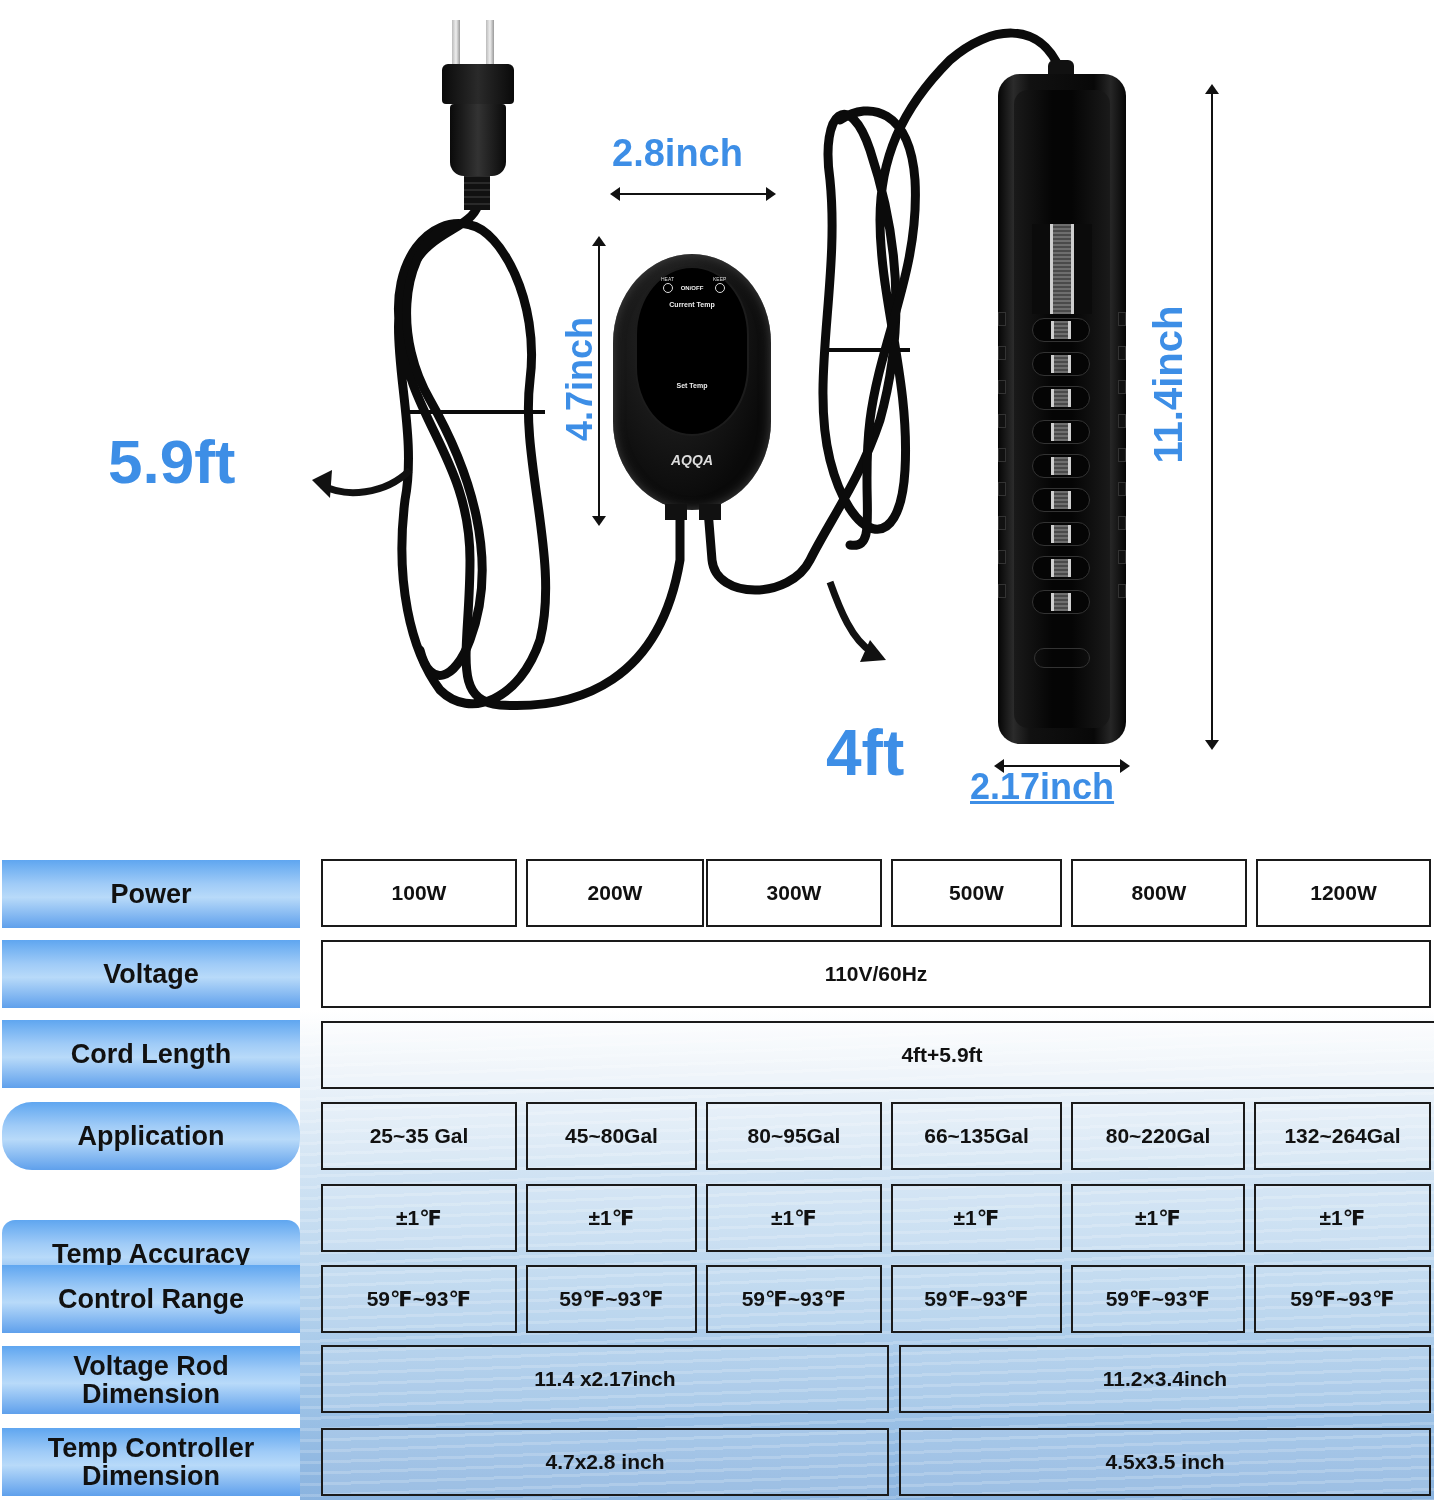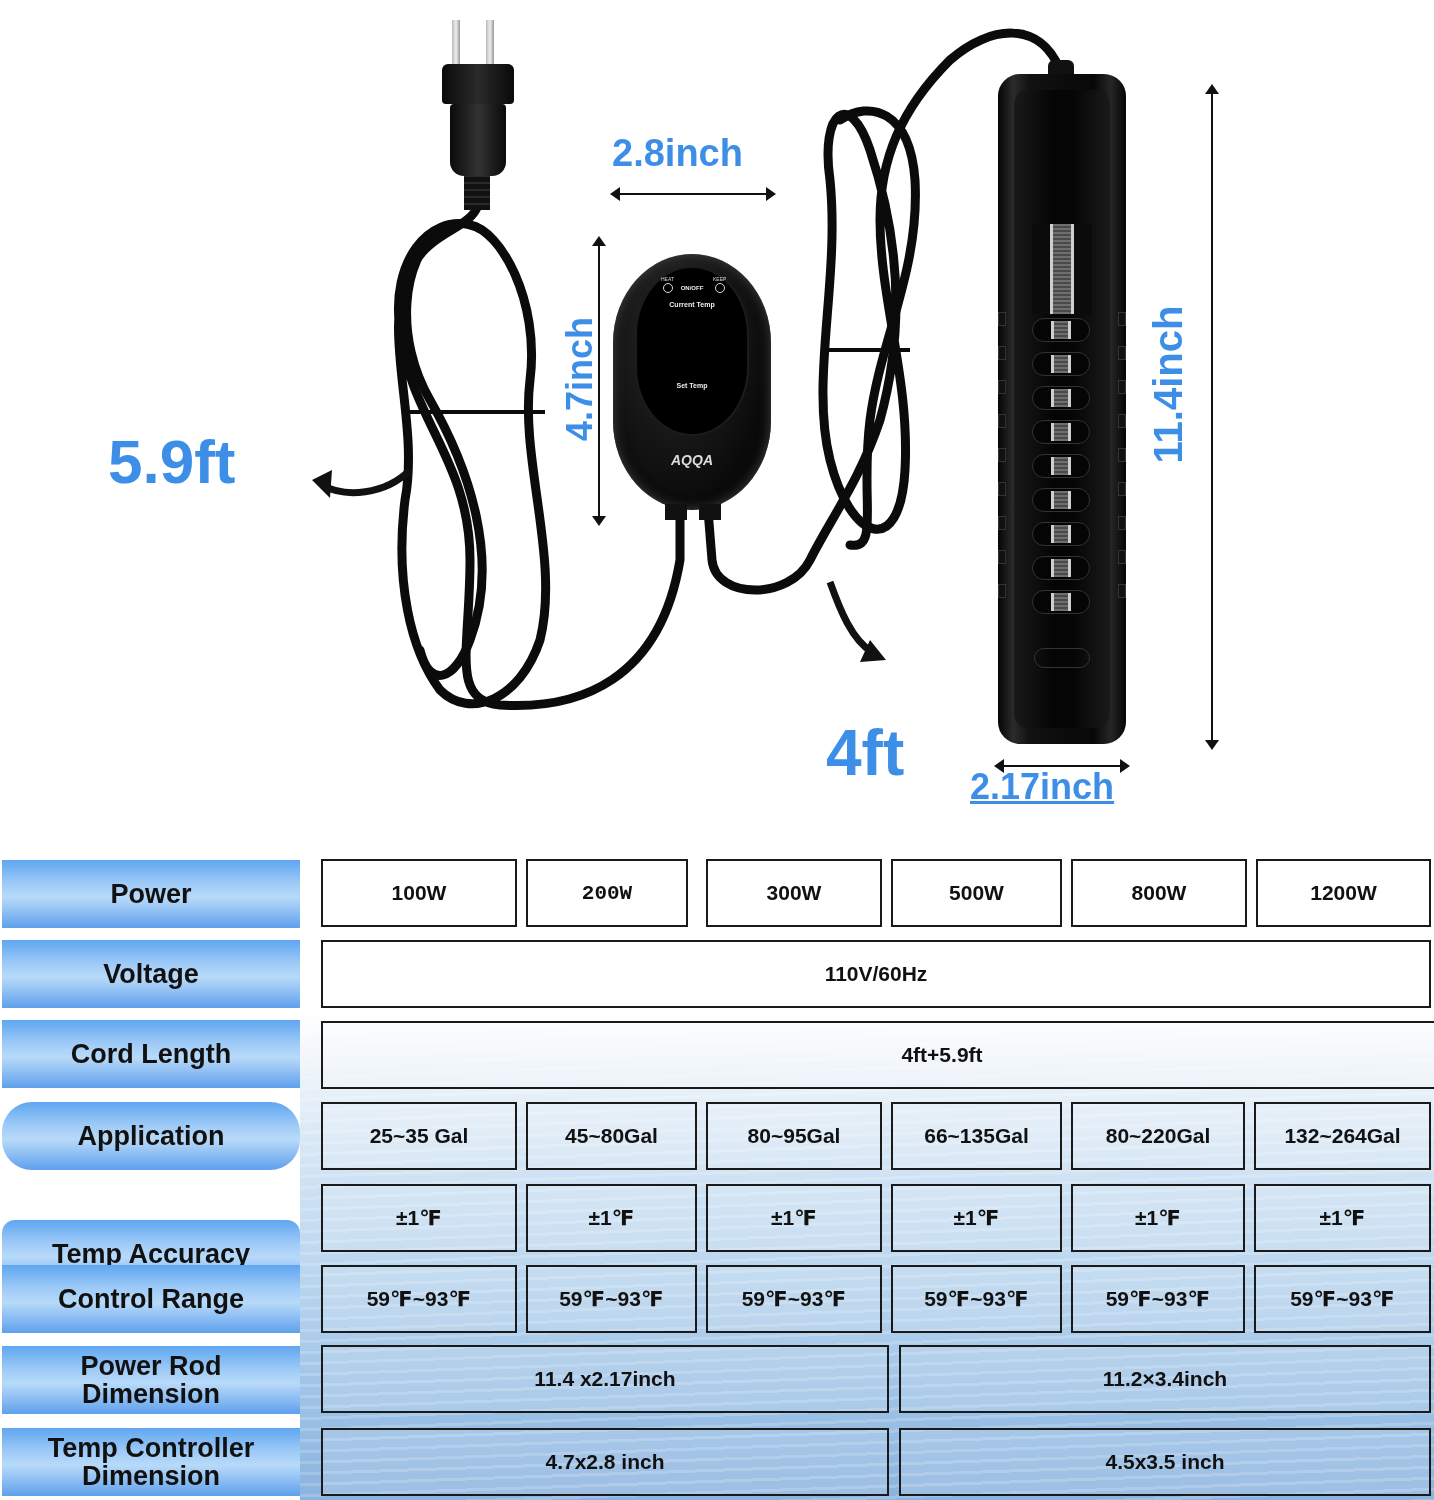--- a/index.html
+++ b/index.html
@@ -168,7 +168,7 @@
 
   <div class="row-label" style="top:860px;">Power</div>
   <div class="cell white" style="left:321px;top:859px;width:196px;">100W</div>
-  <div class="cell white" style="left:526px;top:859px;width:162px;font-family:Liberation Mono, monospace;">200W</div>
+  <div class="cell white" style="left:526px;top:859px;width:178px;">200W</div>
   <div class="cell white" style="left:706px;top:859px;width:176px;">300W</div>
   <div class="cell white" style="left:891px;top:859px;width:171px;">500W</div>
   <div class="cell white" style="left:1071px;top:859px;width:176px;">800W</div>

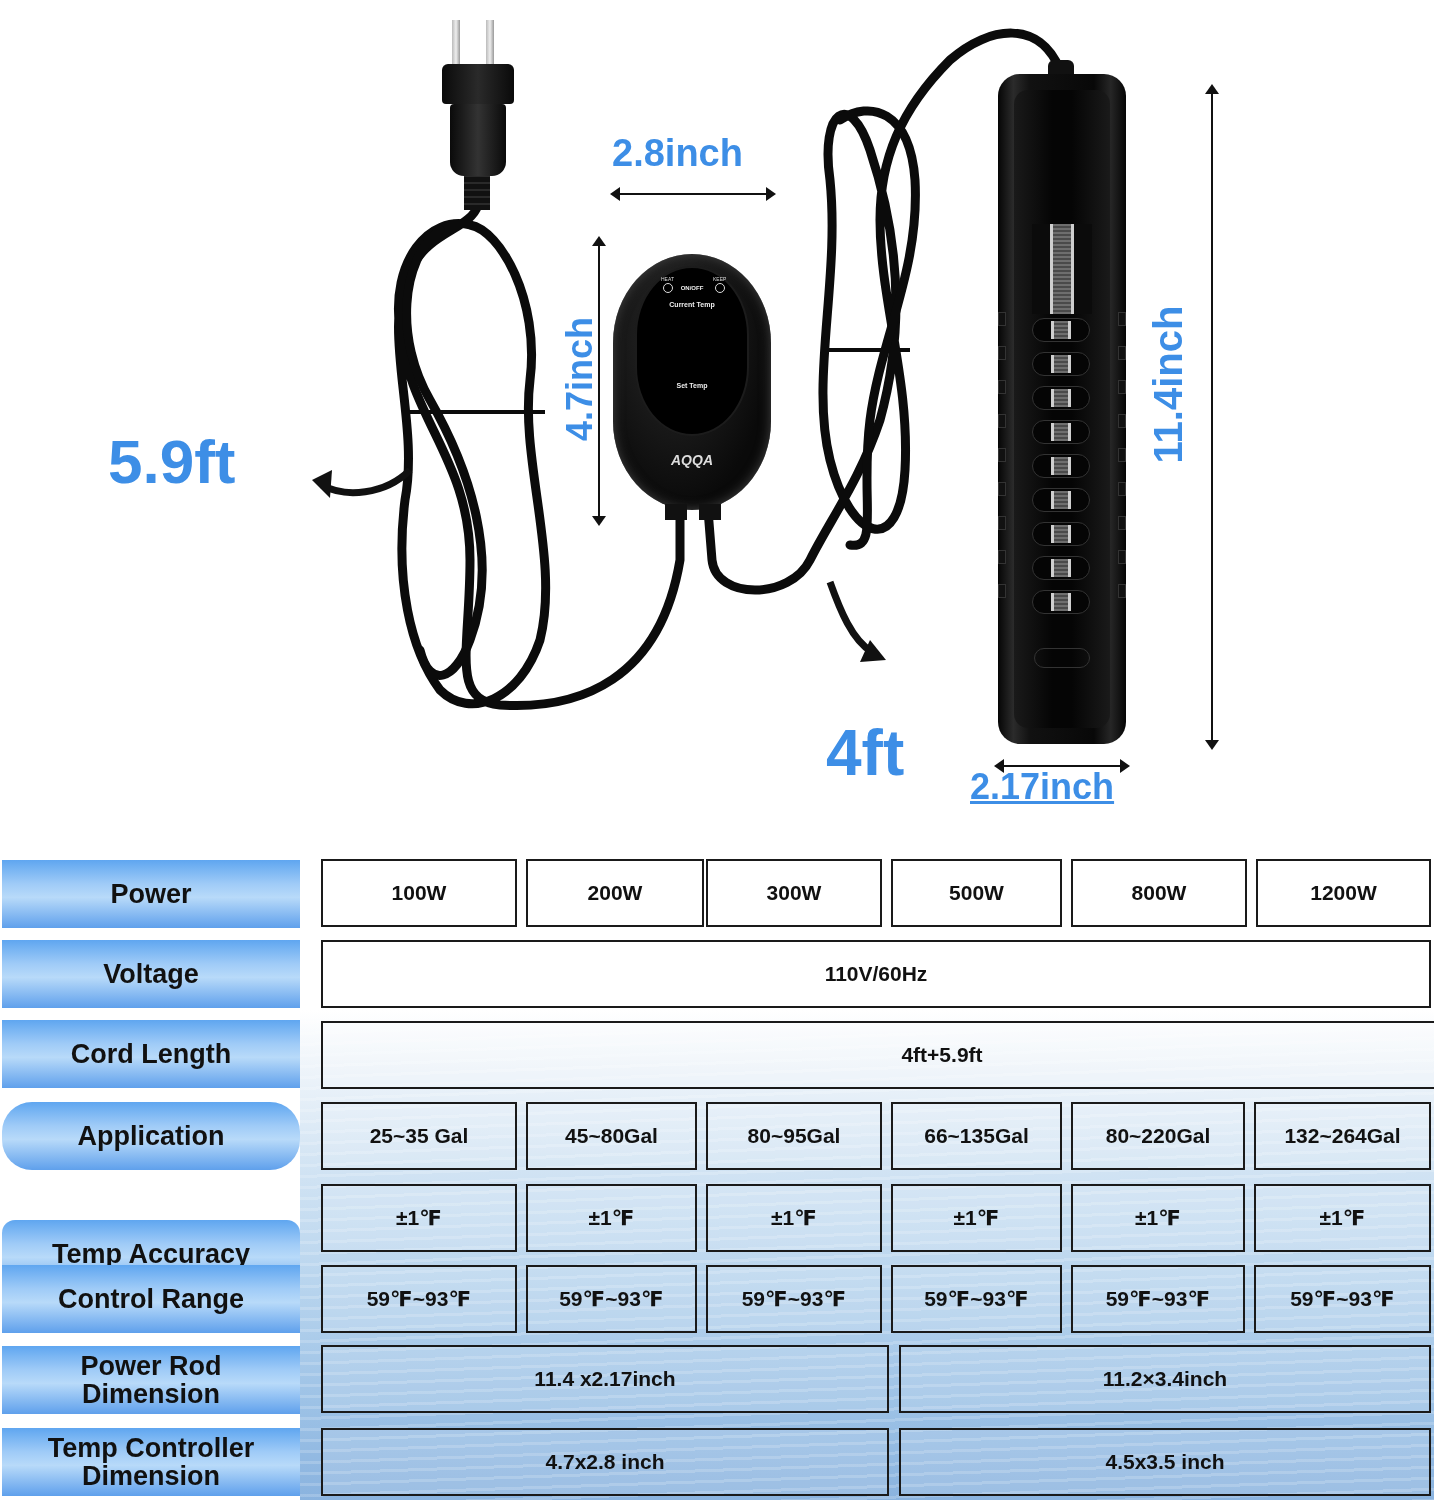--- a/index.html
+++ b/index.html
@@ -205,7 +205,7 @@
   <div class="cell water-cell" style="left:1254px;top:1265px;width:177px;">59℉~93℉</div>
 
   <div class="row-label" style="top:1346px;flex-direction:column;">
-    <span>Power Rod</span>
+    <span>Voltage Rod</span>
     <span>Dimension</span>
   </div>
   <div class="cell water-cell" style="left:321px;top:1345px;width:568px;">11.4 x2.17inch</div>

